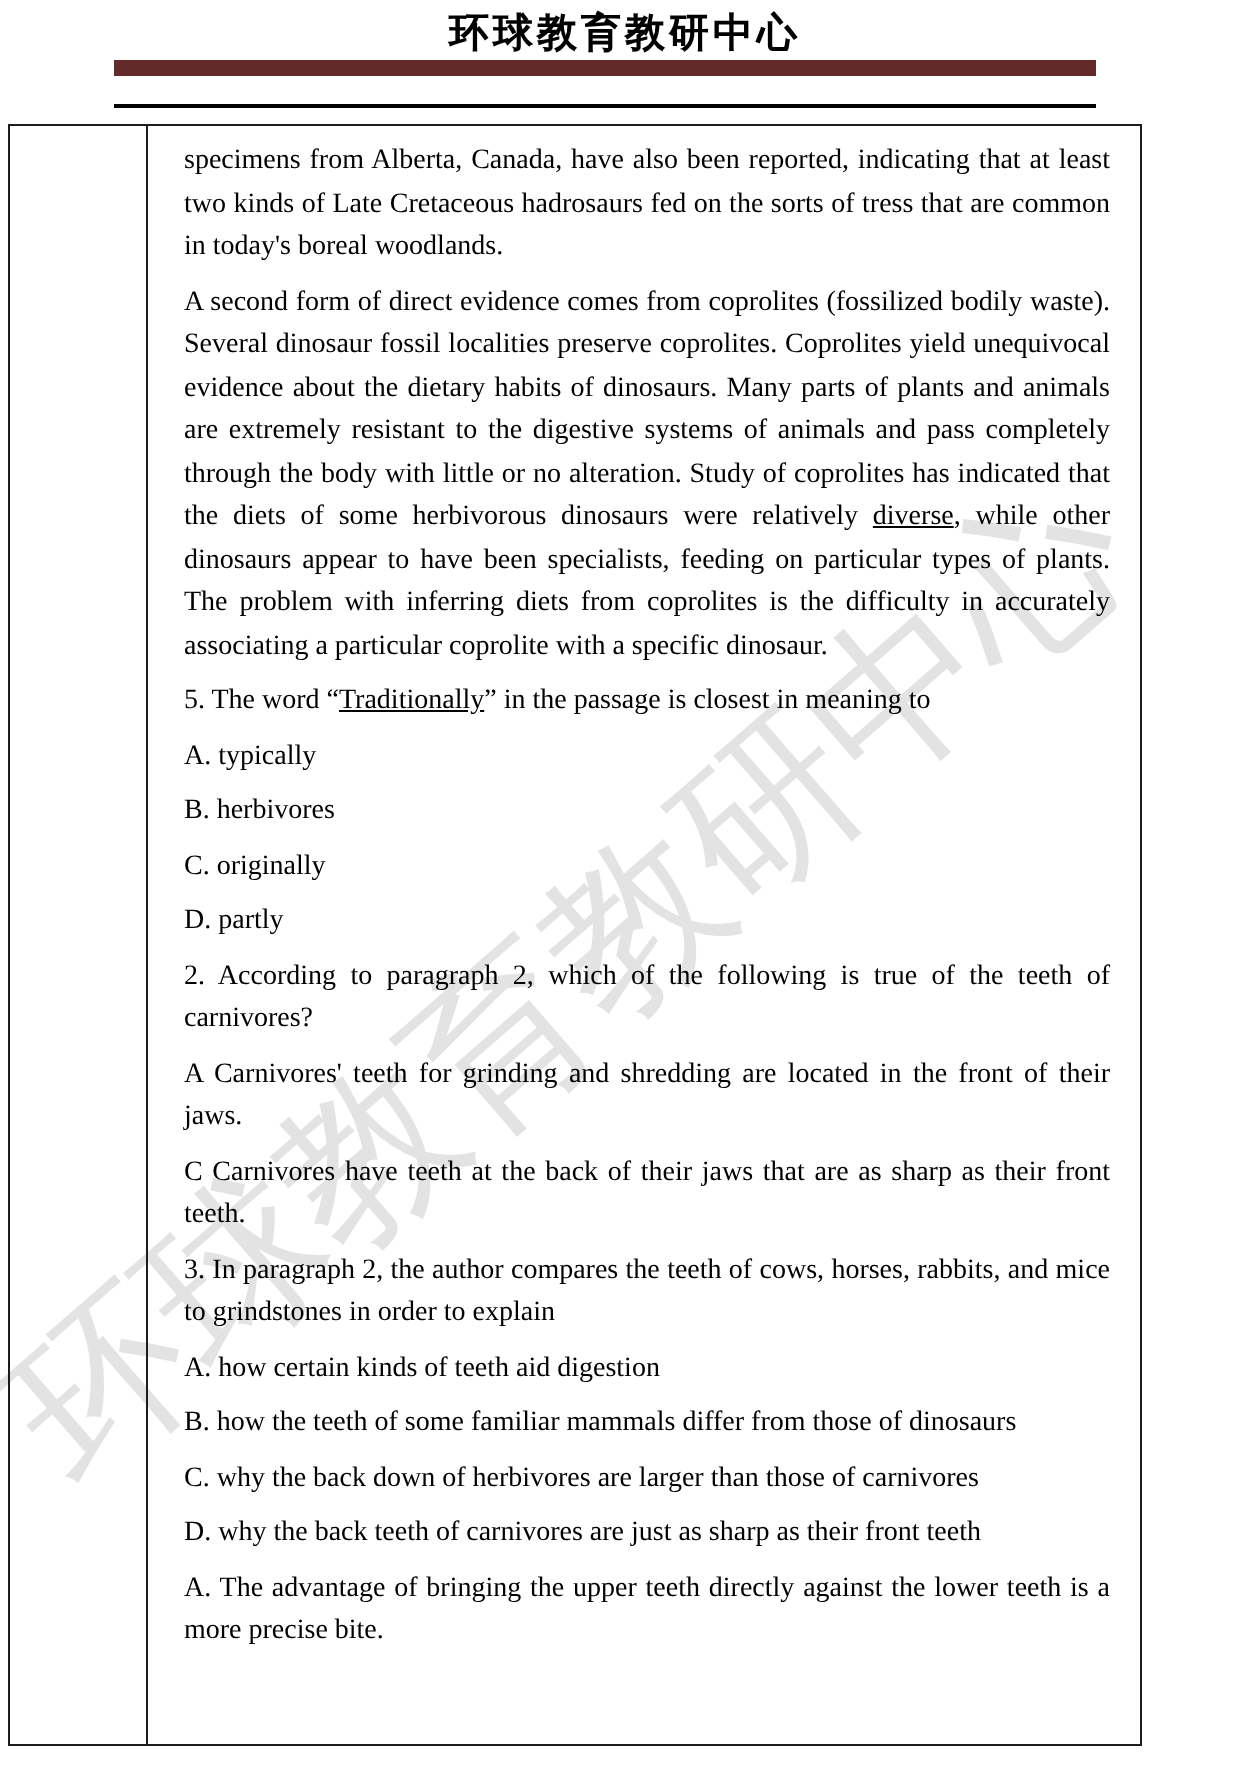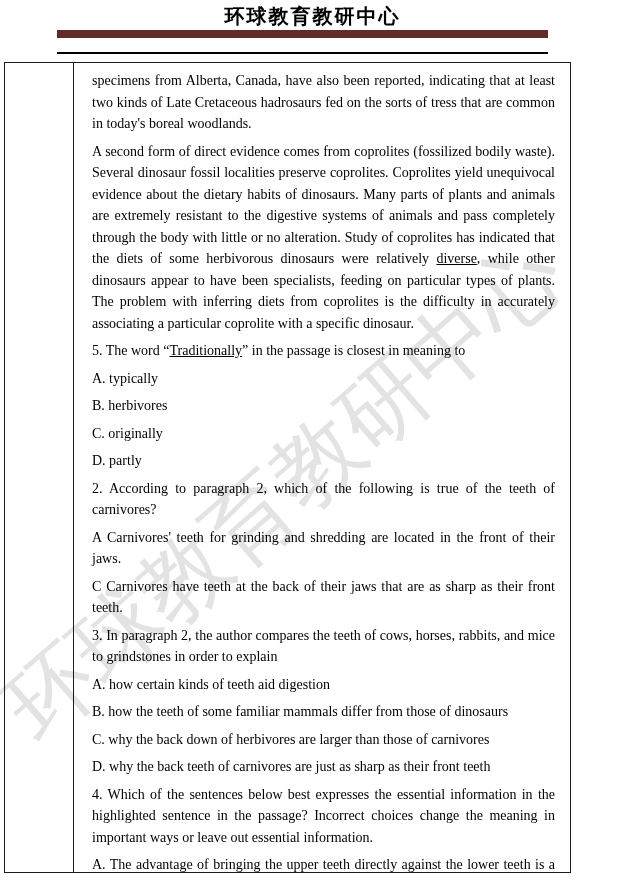--- a/index.html
+++ b/index.html
@@ -125,7 +125,6 @@
       <p class="block"><span>B. how the teeth of some familiar mammals differ from those of dinosaurs</span></p>
       <p class="block"><span>C. why the back down of herbivores are larger than those of carnivores</span></p>
       <p class="block"><span>D. why the back teeth of carnivores are just as sharp as their front teeth</span></p>
-      <p class="block"><span>4. Which of the sentences below best expresses the essential information in the highlighted sentence in the passage? Incorrect choices change the meaning in important ways or leave out essential information.</span></p>
       <p class="block"><span>A. The advantage of bringing the upper teeth directly against the lower teeth is a more precise bite.</span></p>
     </div>
 </div>

